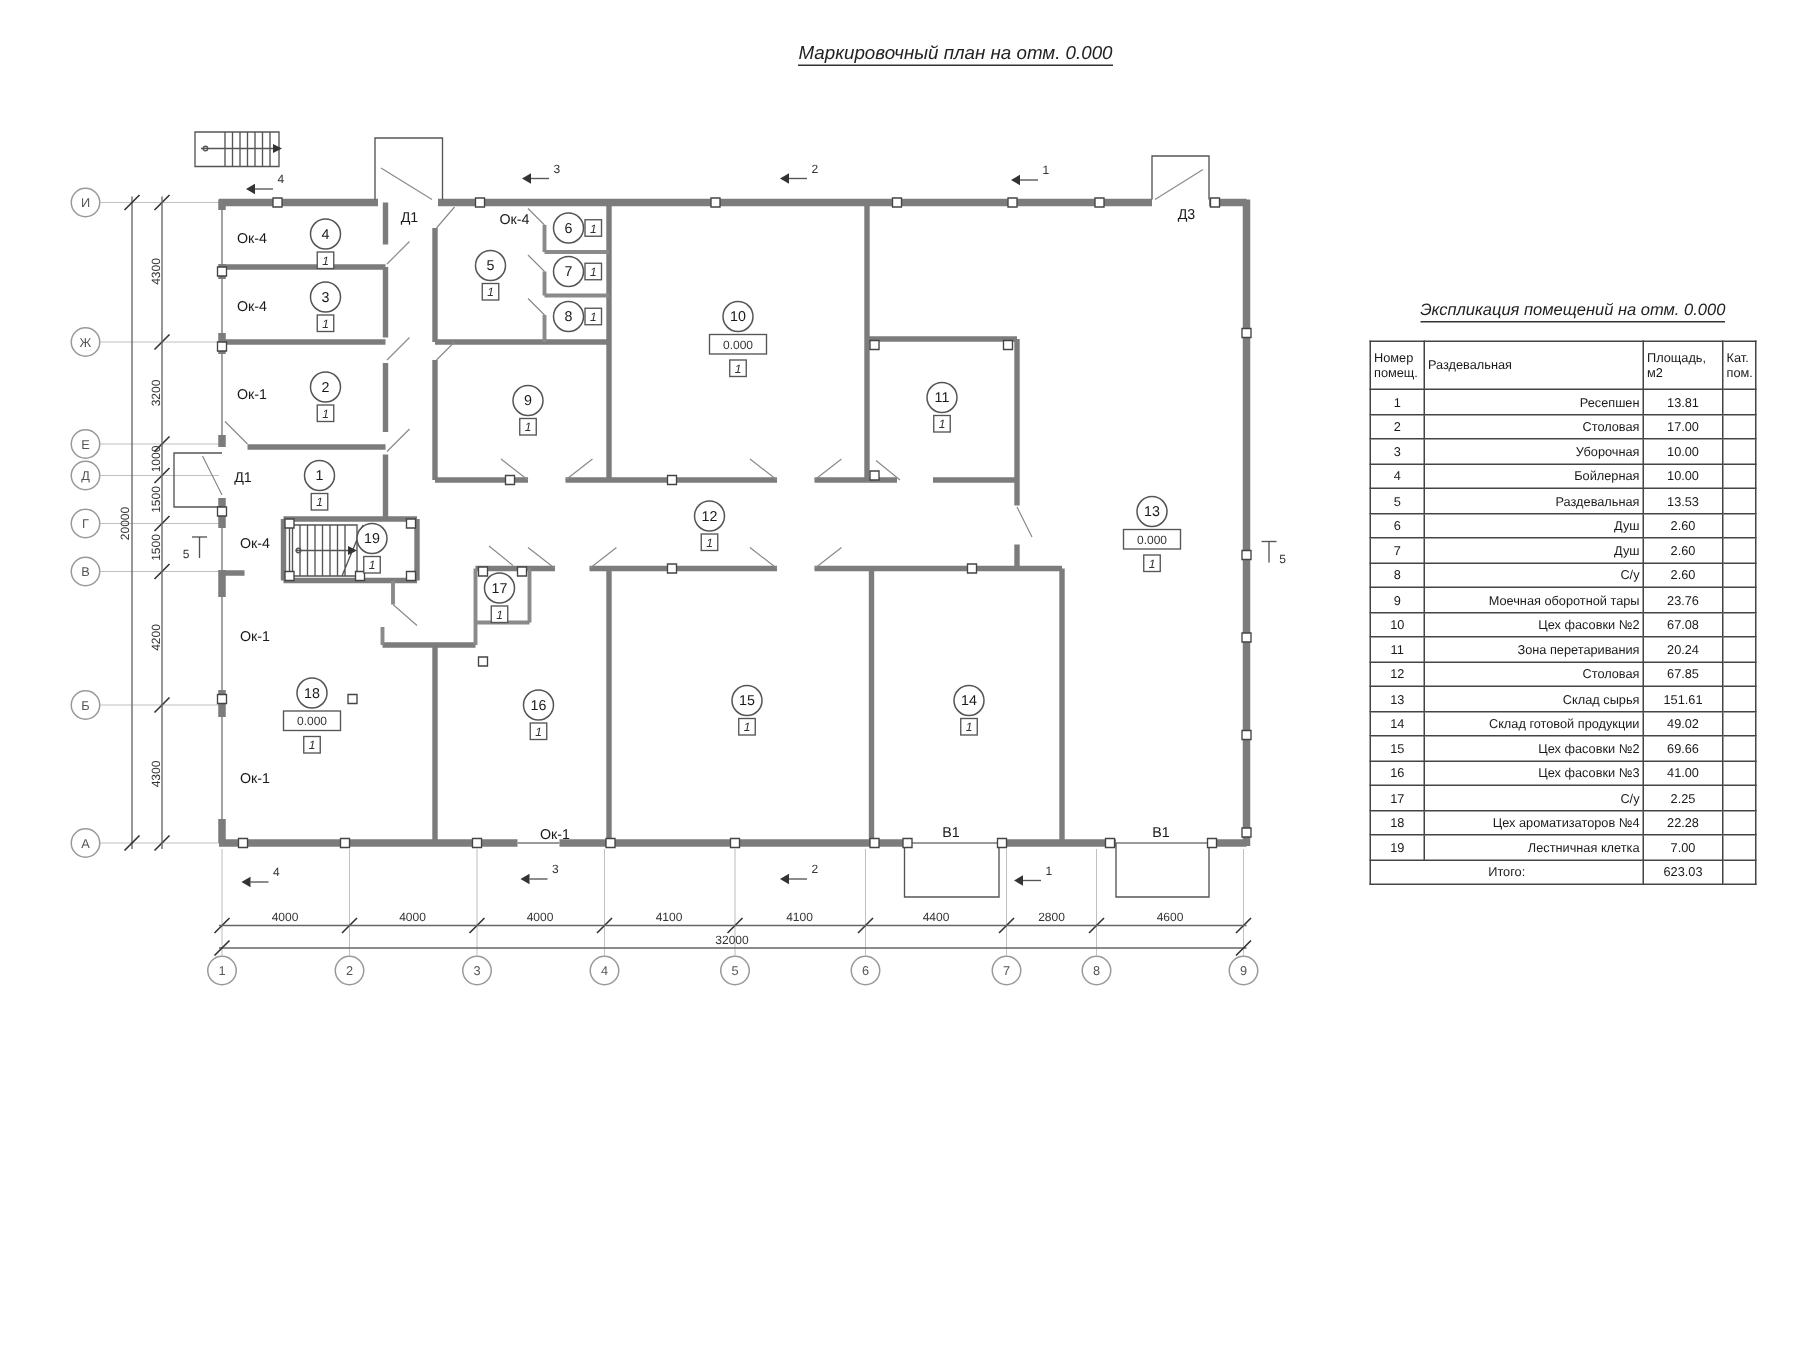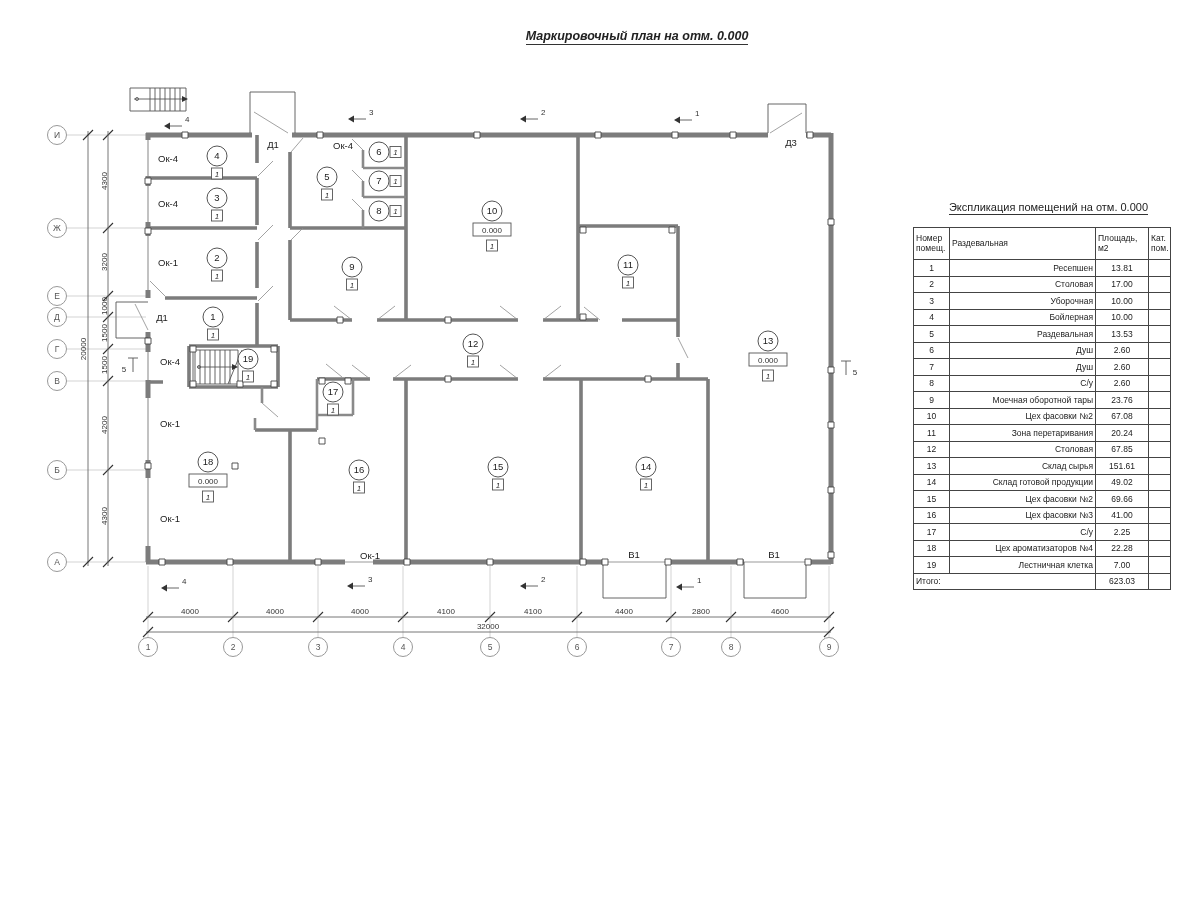--- a/index.html
+++ b/index.html
@@ -5,7 +5,7 @@
   html,body{margin:0;padding:0;background:#fff;}
   body{width:1200px;height:900px;position:relative;font-family:"Liberation Sans",sans-serif;color:#1a1a1a;overflow:hidden;}
   .plan-title-wrap{position:absolute;left:437px;top:26px;width:400px;text-align:center;}
-  .plan-title-wrap span{display:inline-block;font-style:italic;font-size:12.5px;color:#222;border-bottom:1px solid #333;padding-bottom:1px;font-weight:bold;}
+  .plan-title-wrap span{display:inline-block;font-style:italic;font-size:12.5px;color:#222;border-bottom:1px solid #333;padding-bottom:1px;}
   svg text{font-family:"Liberation Sans",sans-serif;fill:#1a1a1a;}
   .mid{text-anchor:middle;}
   .t9{font-size:9.5px;}

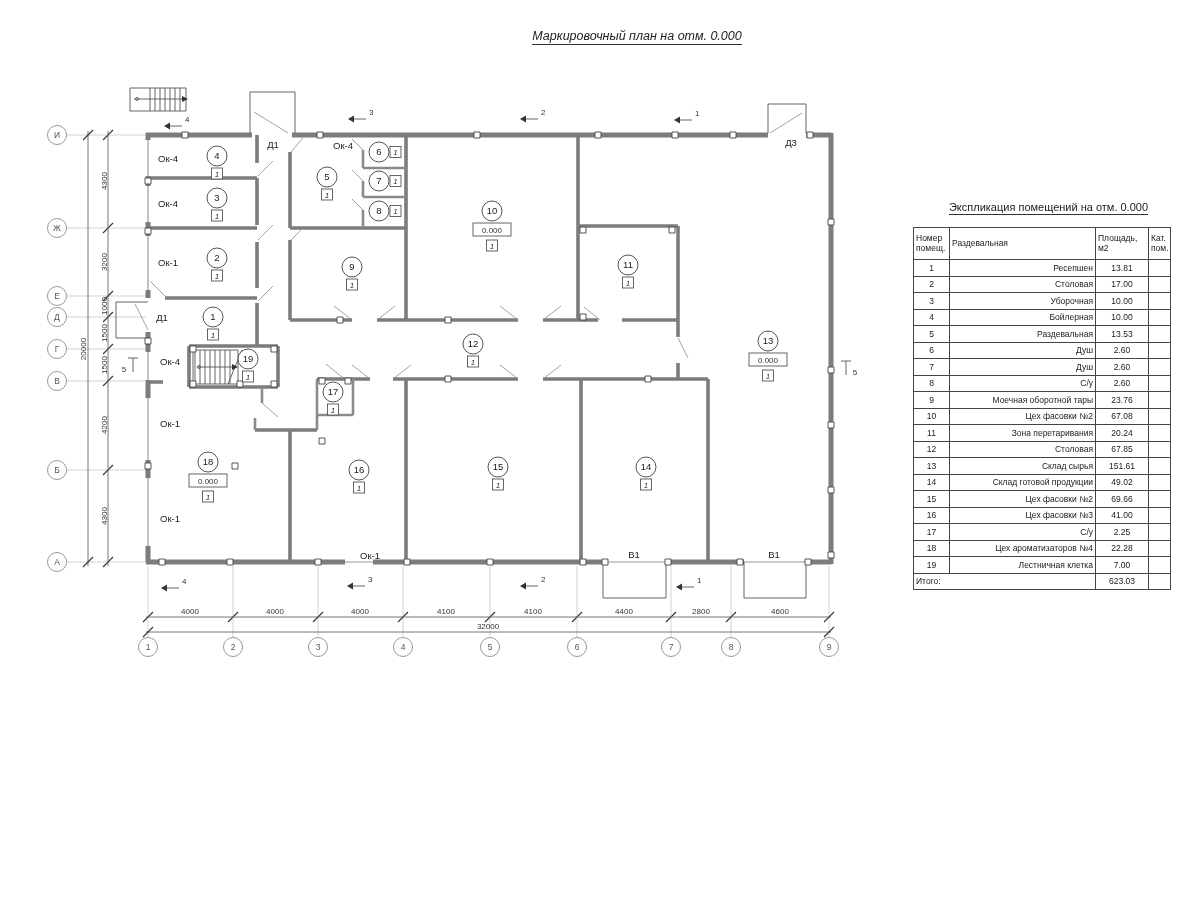--- a/index.html
+++ b/index.html
@@ -28,7 +28,7 @@
   .arr{fill:#333;stroke:none;}
   
   .sched-title-wrap{position:absolute;left:908px;top:197px;width:262px;text-align:center;}
-  .sched-title-wrap span{display:inline-block;font-size:11px;color:#222;border-bottom:1px solid #333;padding-bottom:1px;margin-left:19px;}
+  .sched-title-wrap span{display:inline-block;font-style:italic;font-size:11px;color:#222;border-bottom:1px solid #333;padding-bottom:1px;margin-left:19px;}
   .sched{position:absolute;left:913px;top:227px;}
   table.sch{border-collapse:collapse;table-layout:fixed;width:257px;border:1.5px solid #333;}
   table.sch th,table.sch td{border:1px solid #444;font-size:8.5px;font-weight:normal;padding:0 2px;overflow:hidden;}

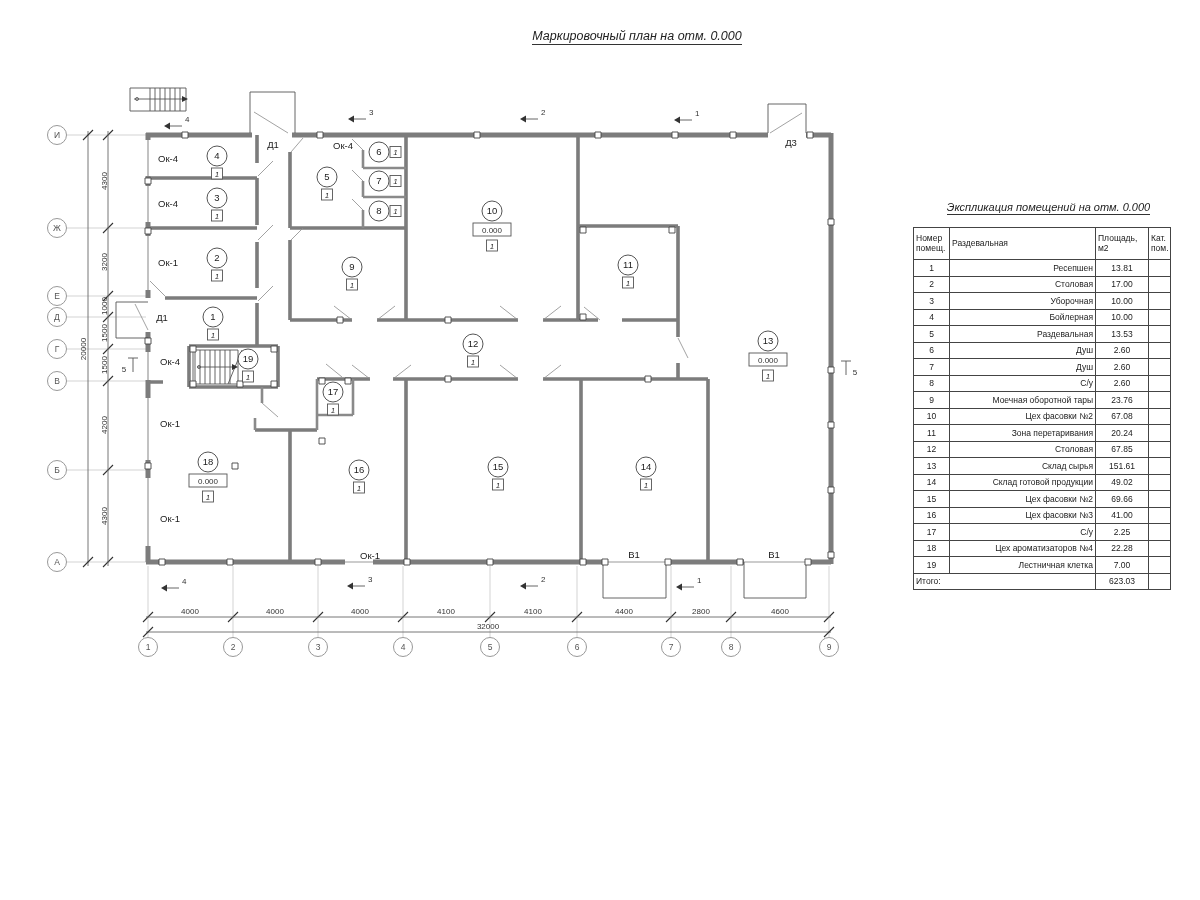--- a/index.html
+++ b/index.html
@@ -36,7 +36,7 @@
   table.sch td{height:15.5px;line-height:1;}
   td.c,th{text-align:center;}
   td.nm{text-align:right;padding-left:5px;}
-  td.tot{text-align:left;padding-right:4px;}
+  td.tot{text-align:center;padding-right:4px;}
   .cw1{width:36px;}.cw2{width:146px;}.cw3{width:53px;}.cw4{width:22px;}
 </style>
 </head>

